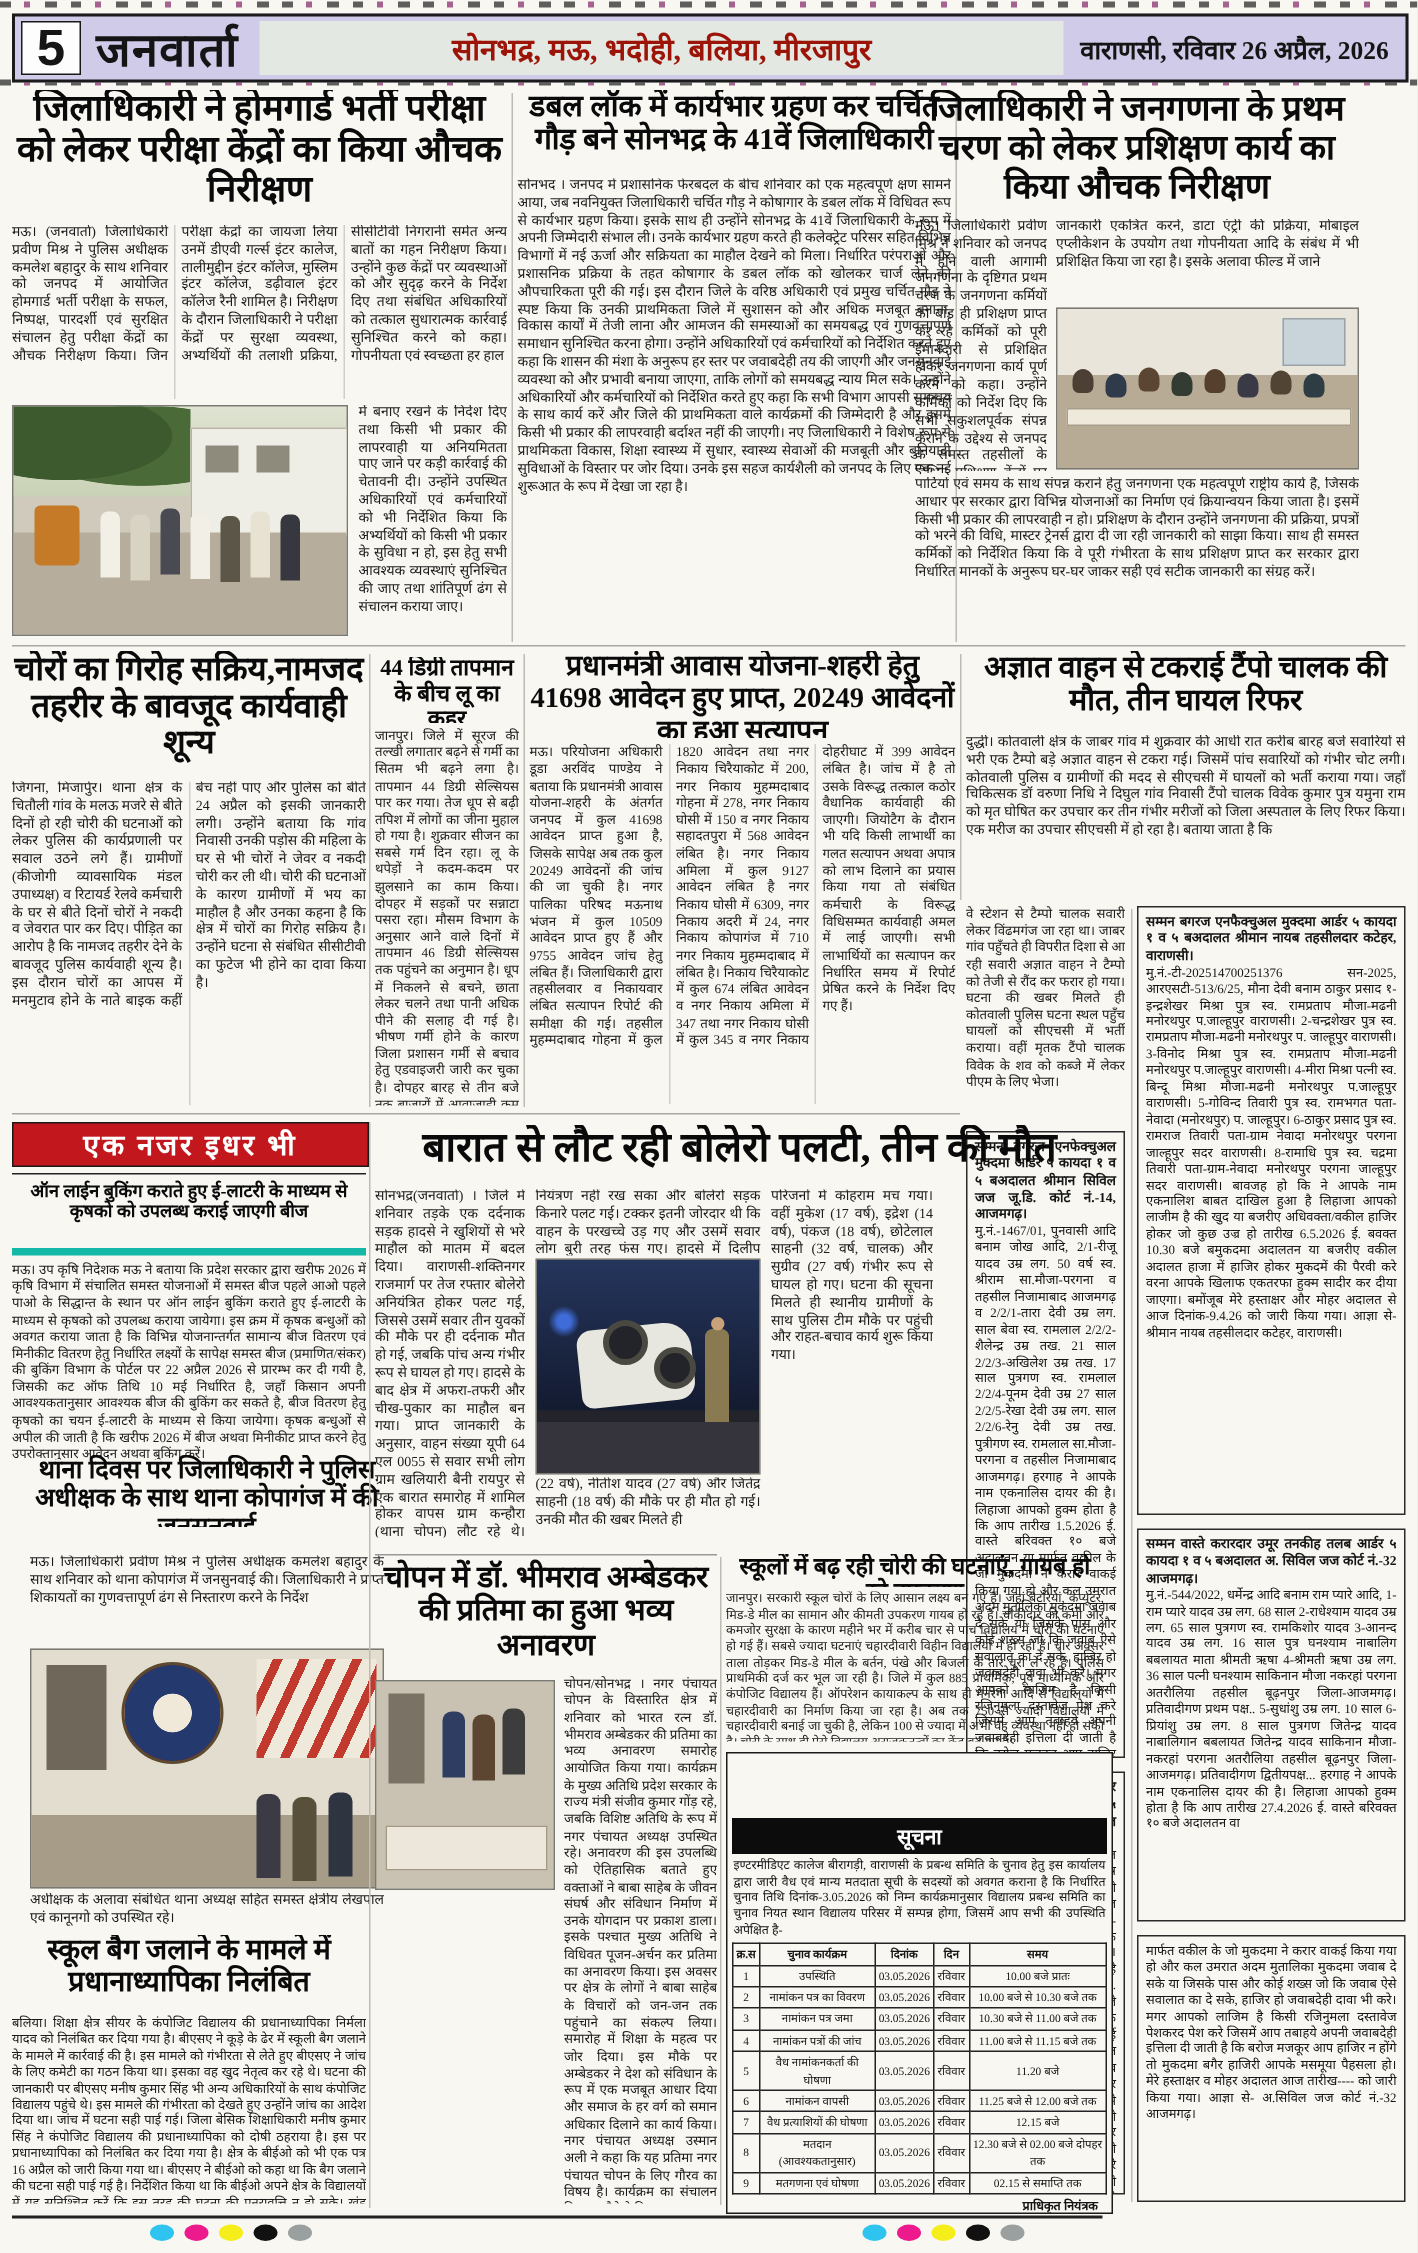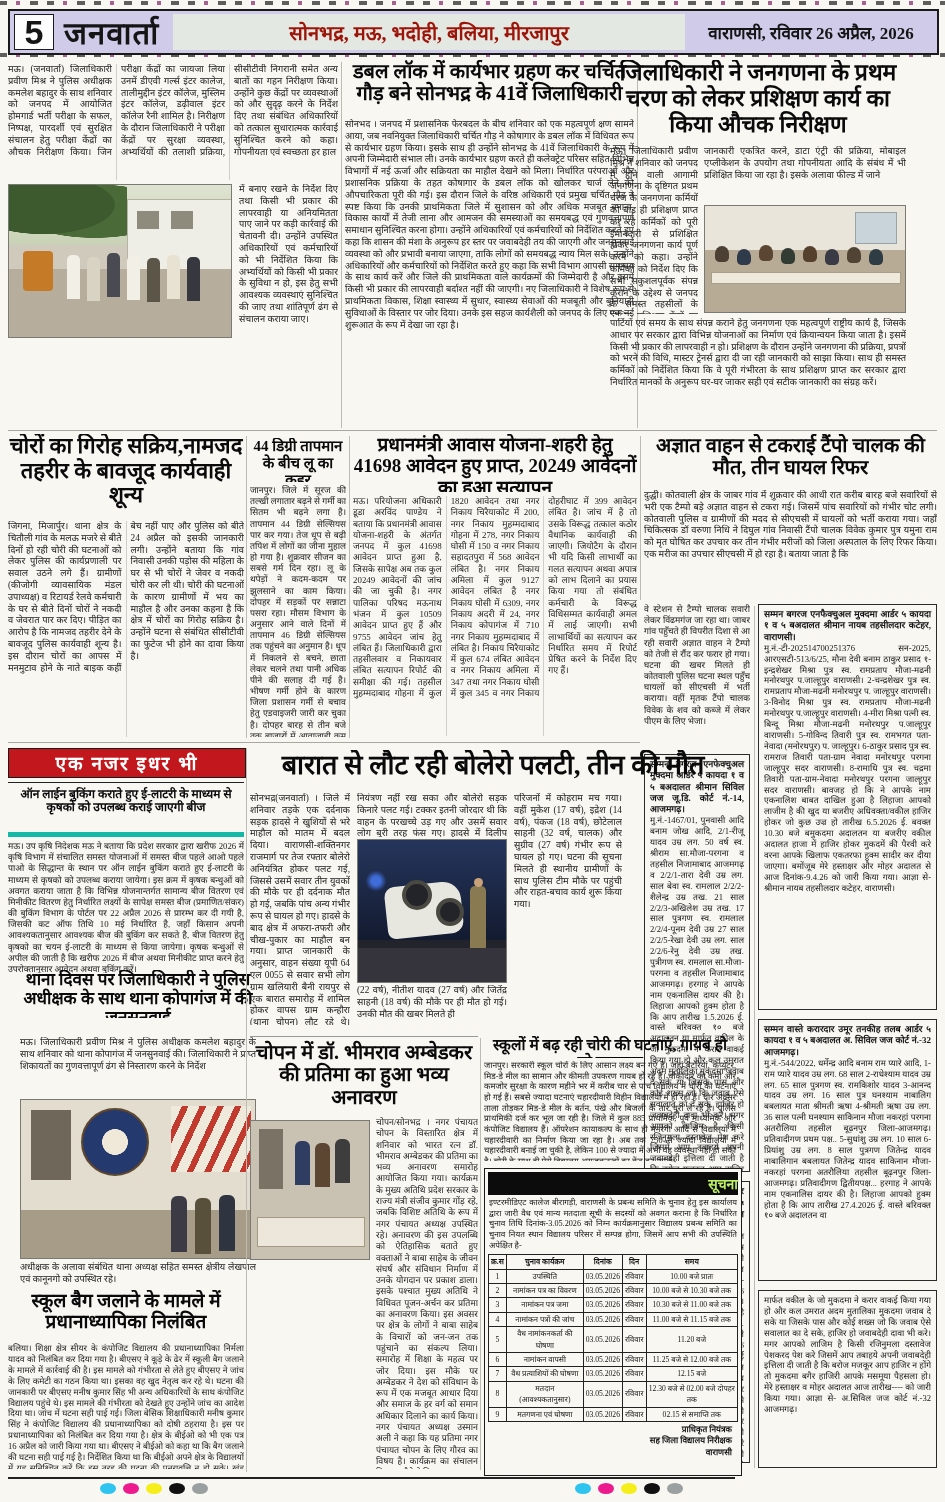--- a/index.html
+++ b/index.html
@@ -14,7 +14,7 @@
   .mast .title{font-weight:bold;font-size:31px;display:flex;align-items:center;padding:0 14px 0 10px;letter-spacing:1px;}
   .mast .regions{flex:1;margin:3px 0;background:#e4e8e2;display:flex;align-items:center;justify-content:center;
       color:#9c1408;font-weight:bold;font-size:20px;}
-  .mast .date{width:252px;display:flex;align-items:center;justify-content:center;font-weight:bold;font-size:17px;}
+  .mast .date{width:228px;display:flex;align-items:center;justify-content:center;font-weight:bold;font-size:17px;}
   
   .hl{font-weight:bold;text-align:center;line-height:1.12;color:#0a0a0a;overflow:hidden;}
   .bt{font-size:9.3px;line-height:1.27;text-align:justify;overflow:hidden;color:#1b1b1b;}

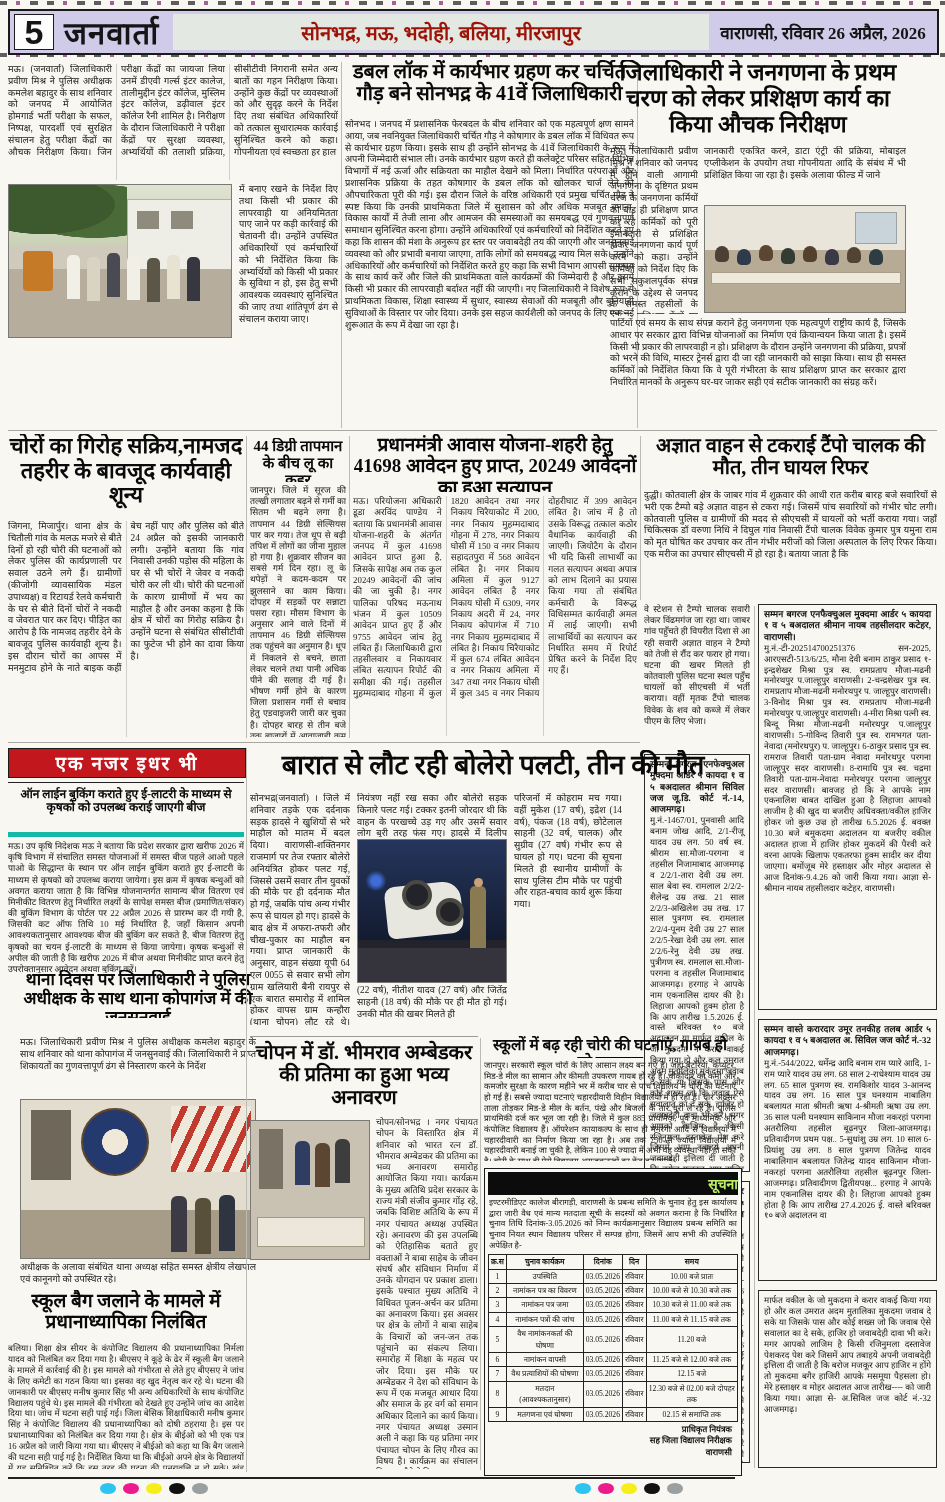--- a/index.html
+++ b/index.html
@@ -56,6 +56,7 @@
   </div>
 
   <div class="abs" style="left:8px;top:60px;width:330px;height:370px;">
+    <div class="hl" style="font-size:24px;height:86px;">जिलाधिकारी ने होमगार्ड भर्ती परीक्षा को लेकर परीक्षा केंद्रों का किया औचक निरीक्षण</div>
     <div class="bt cols3" style="height:116px;margin-top:4px;">मऊ। (जनवार्ता) जिलाधिकारी प्रवीण मिश्र ने पुलिस अधीक्षक कमलेश बहादुर के साथ शनिवार को जनपद में आयोजित होमगार्ड भर्ती परीक्षा के सफल, निष्पक्ष, पारदर्शी एवं सुरक्षित संचालन हेतु परीक्षा केंद्रों का औचक निरीक्षण किया। जिन परीक्षा केंद्रों का जायजा लिया उनमें डीएवी गर्ल्स इंटर कालेज, तालीमुद्दीन इंटर कॉलेज, मुस्लिम इंटर कॉलेज, डढ़ीवाल इंटर कॉलेज रैनी शामिल है। निरीक्षण के दौरान जिलाधिकारी ने परीक्षा केंद्रों पर सुरक्षा व्यवस्था, अभ्यर्थियों की तलाशी प्रक्रिया, सीसीटीवी निगरानी समेत अन्य बातों का गहन निरीक्षण किया। उन्होंने कुछ केंद्रों पर व्यवस्थाओं को और सुदृढ़ करने के निर्देश दिए तथा संबंधित अधिकारियों को तत्काल सुधारात्मक कार्रवाई सुनिश्चित करने को कहा। गोपनीयता एवं स्वच्छता हर हाल</div>
     <div style="display:flex;gap:7px;margin-top:4px;">
       <div class="photo" style="width:222px;height:152px;">

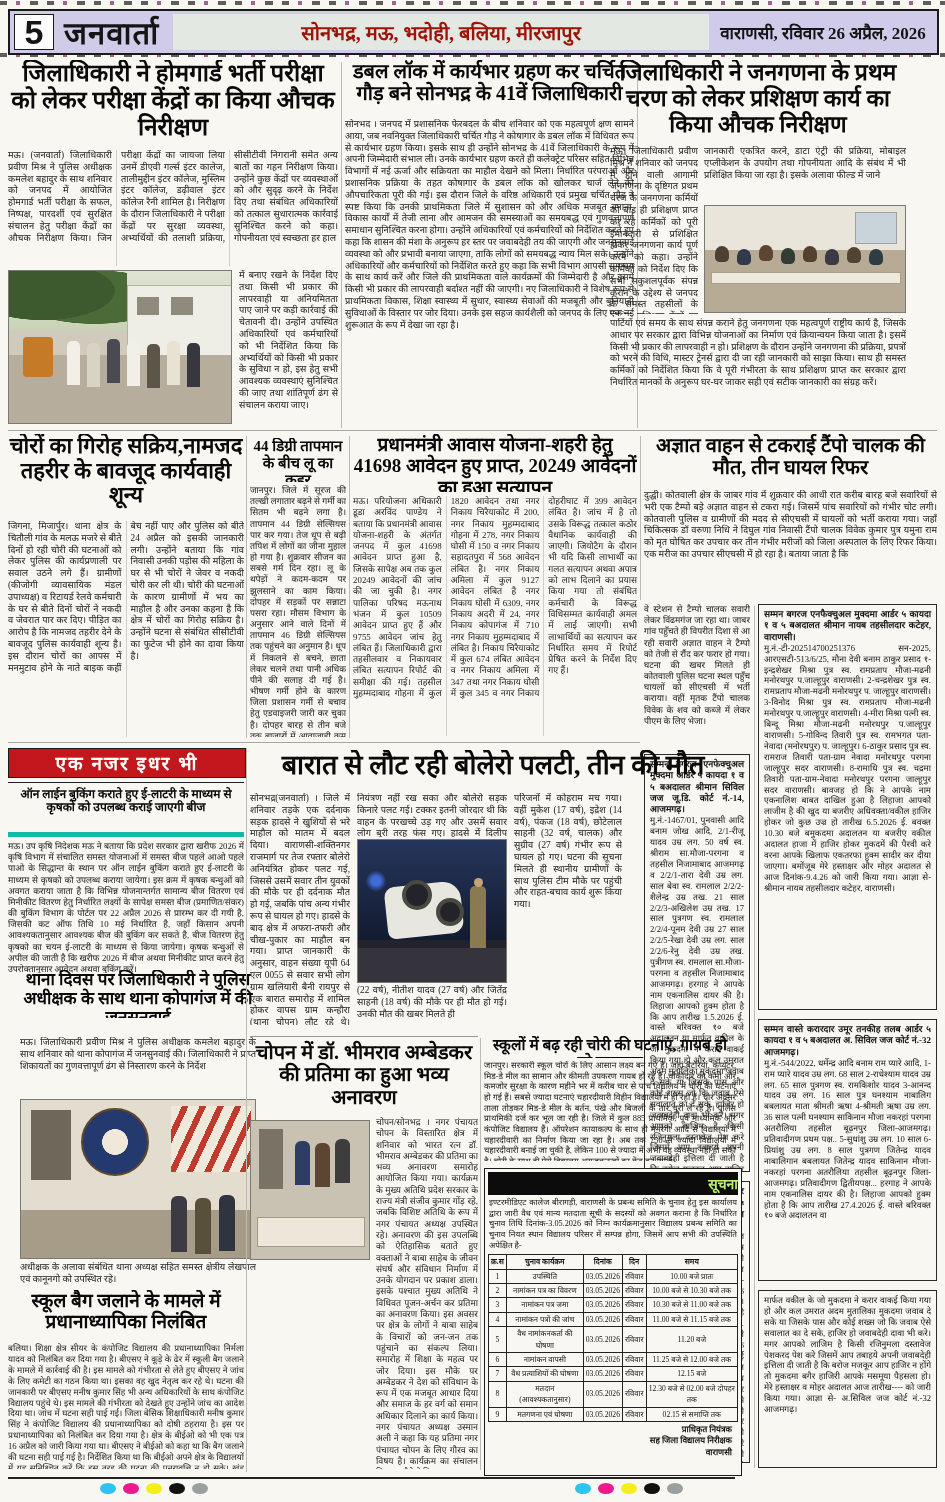--- a/index.html
+++ b/index.html
@@ -31,7 +31,7 @@
       display:flex;align-items:center;justify-content:center;letter-spacing:2px;}
   
   .suchna{border:1.4px solid #1a1a1a;padding:3px;background:#f8f7f2;overflow:hidden;}
-  .suchna .sban{background:#0c0c0c;color:#bef264;font-weight:bold;font-size:14px;text-align:right;padding:2px 0;}
+  .suchna .sban{background:#0c0c0c;color:#ffffff;font-weight:bold;font-size:14px;text-align:center;padding:2px 0;margin-top:40px;}
   .suchna .intro{font-size:8.2px;line-height:1.3;text-align:justify;margin:3px 1px;}
   table.etab{border-collapse:collapse;width:100%;font-size:7.6px;}
   table.etab th,table.etab td{border:1px solid #222;padding:1px 2px;text-align:center;line-height:1.5;}

